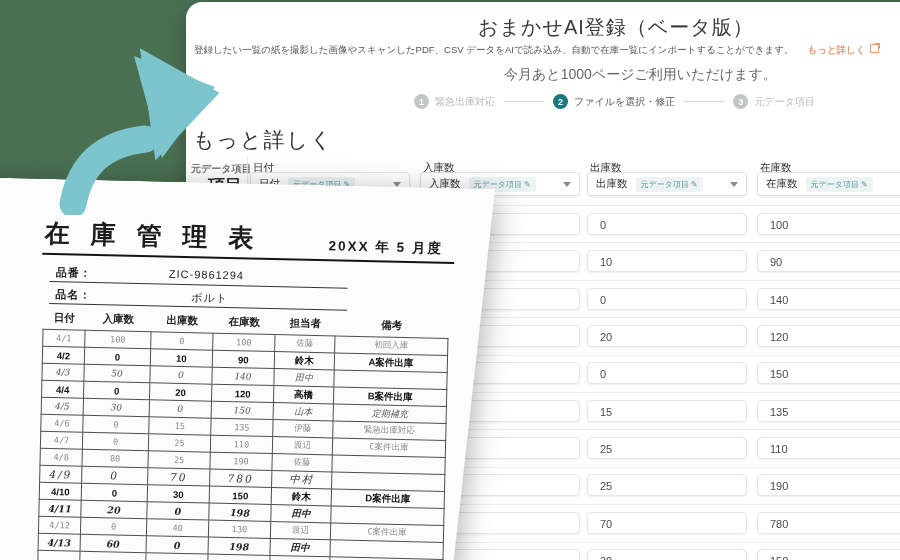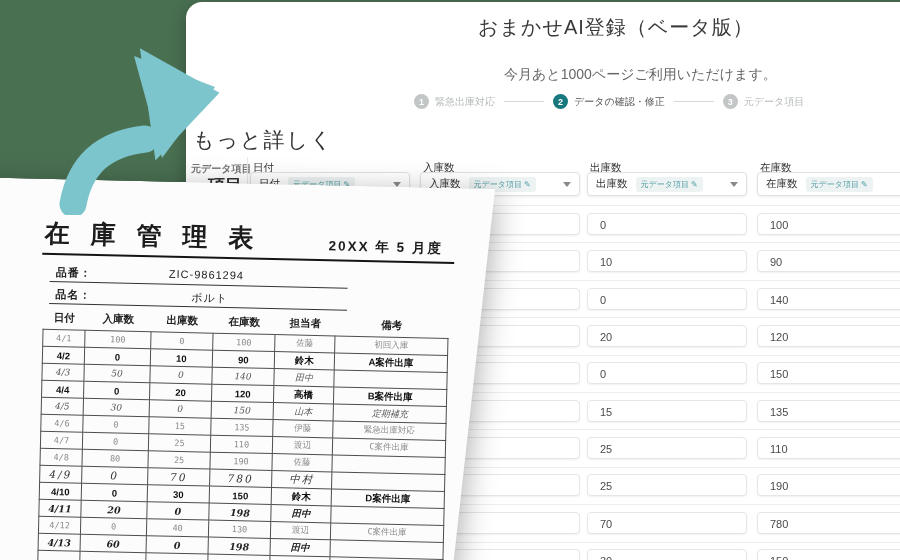--- a/index.html
+++ b/index.html
@@ -83,6 +83,9 @@
 <div class="card">
   <div class="abs app-title">おまかせAI登録（ベータ版）</div>
 
+  <div class="abs app-desc">
+    <span>登録したい一覧の紙を撮影した画像やスキャンしたPDF、CSV データをAIで読み込み、自動で在庫一覧にインポートすることができます。</span><span class="more-link"><span>もっと詳しく</span><span class="ext-ic"></span></span>
+  </div>
 
   <div class="abs quota">今月あと1000ページご利用いただけます。</div>
 

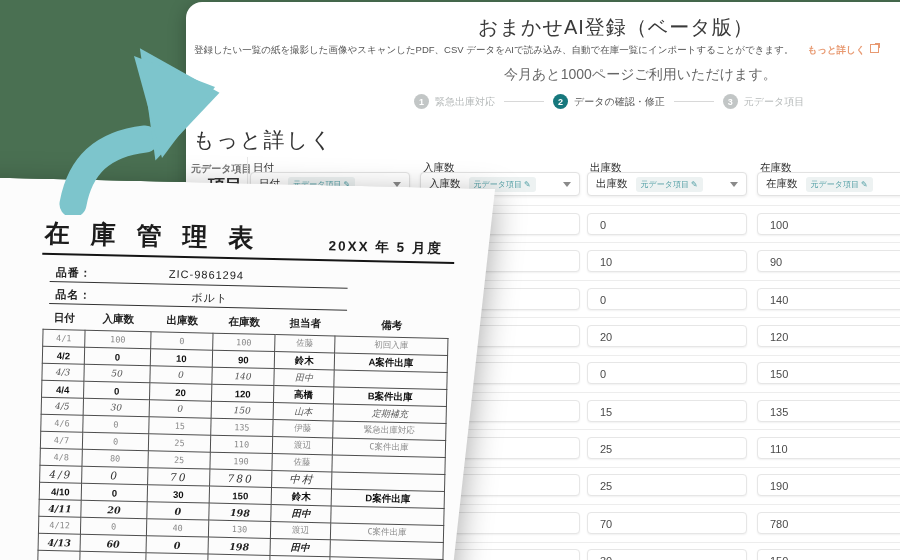--- a/index.html
+++ b/index.html
@@ -97,7 +97,7 @@
       <div class="dash"></div>
       <div class="step active">
         <div class="circ">2</div>
-        <div class="slabel">データの確認・修正</div>
+        <div class="slabel">ファイルを選択・修正</div>
       </div>
       <div class="dash"></div>
       <div class="step">

